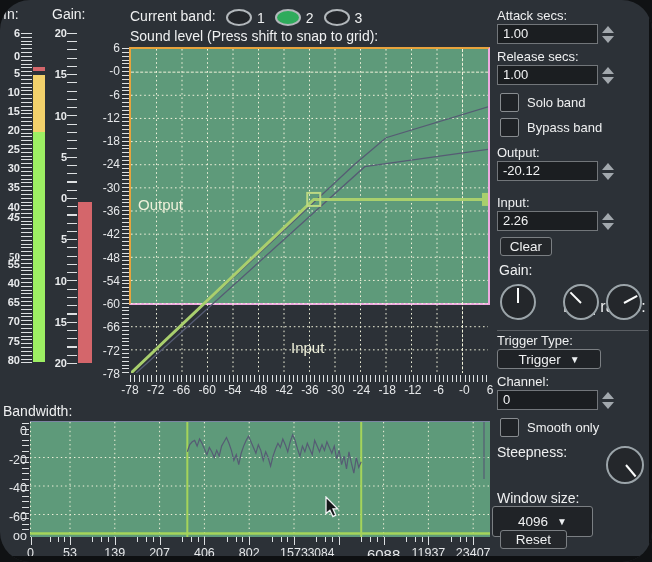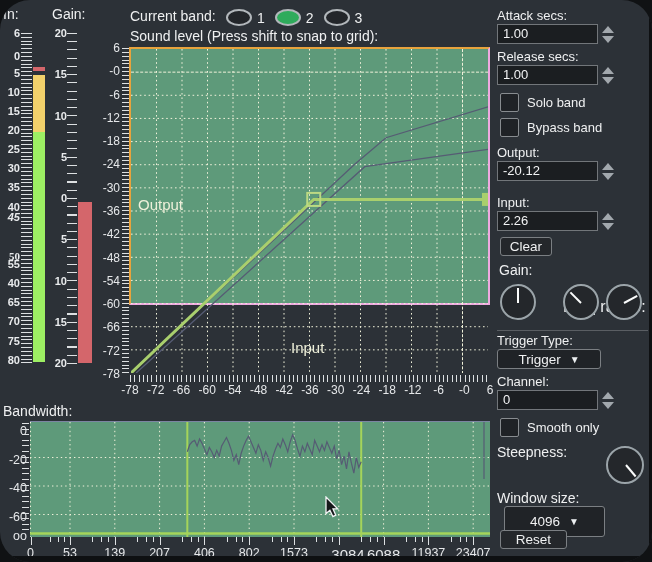--- a/index.html
+++ b/index.html
@@ -341,7 +341,7 @@
     </div>
 
   <div class="lbl" style="left:497px;top:490px;font-size:14px;">Window size:</div>
-  <div class="dd" style="left:504px;top:506px;width:101px;height:31px;">
+  <div class="dd" style="left:492px;top:506px;width:101px;height:31px;">
     <span>4096</span>
     <span class="caret">▼</span>
   </div>

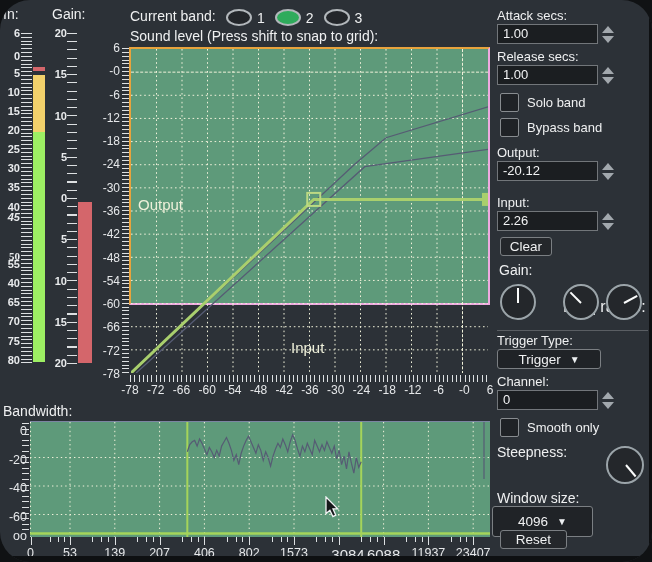--- a/index.html
+++ b/index.html
@@ -263,7 +263,7 @@
       <div class="axlbl" style="left: 174.4px; font-size: 12.5px;">406</div>
       <div class="axlbl" style="left: 219.2px; font-size: 12.5px;">802</div>
       <div class="axlbl" style="left: 264px; font-size: 12.5px;">1573</div>
-      <div class="axlbl" style="left: 318px; font-size: 15px;">3084</div>
+      <div class="axlbl" style="left: 291px; font-size: 12px;">3084</div>
       <div class="axlbl" style="left: 353.6px; font-size: 15px;">6088</div>
       <div class="axlbl" style="left: 398.4px; font-size: 12.5px;">11937</div>
       <div class="axlbl" style="left: 443.2px; font-size: 12.5px;">23407</div>

